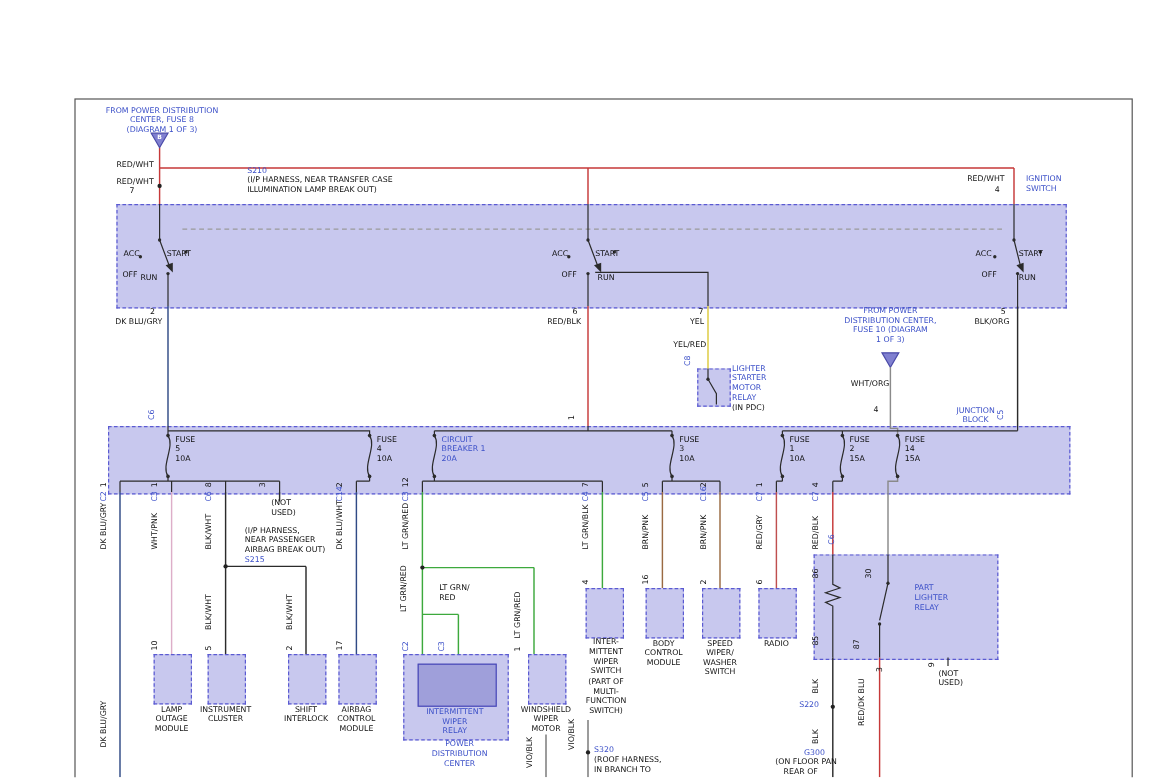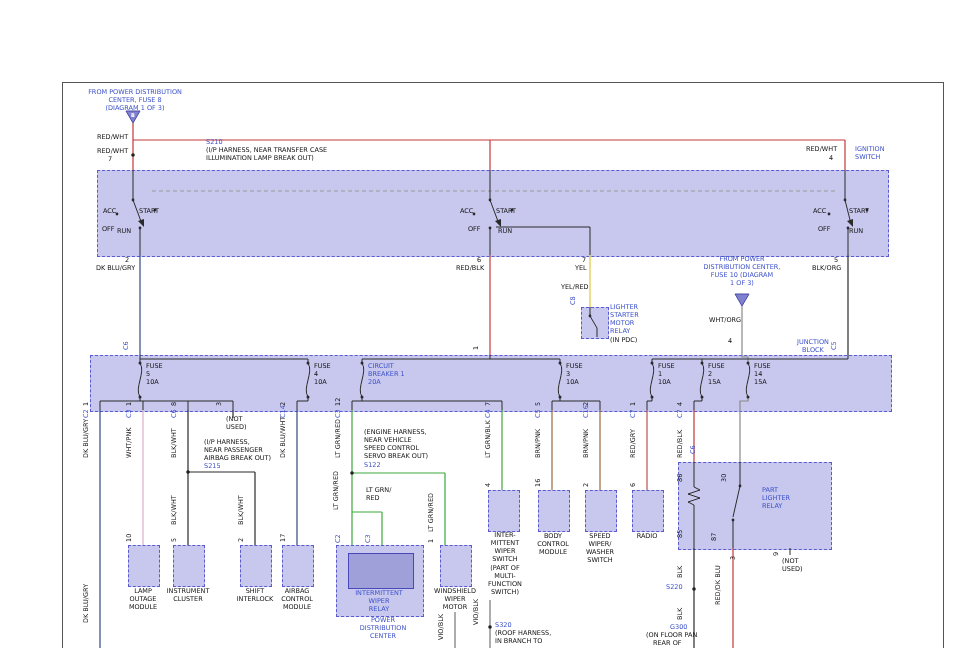--- a/index.html
+++ b/index.html
@@ -315,13 +315,6 @@
   <div class="t v" style="left:178px;top:534px">5</div>
   <div class="t v" style="left:245px;top:534px">2</div>
 
-  <div class="t" style="left:364px;top:428px">
-    <span class="blk">(ENGINE HARNESS,</span>
-    <span class="blk">NEAR VEHICLE</span>
-    <span class="blk">SPEED CONTROL</span>
-    <span class="blk">SERVO BREAK OUT)</span>
-    <span class="b blk">S122</span>
-  </div>
   <div class="t v" style="left:340px;top:502px">LT GRN/RED</div>
   <div class="t" style="left:366px;top:486px">
     <span class="blk">LT GRN/</span>

